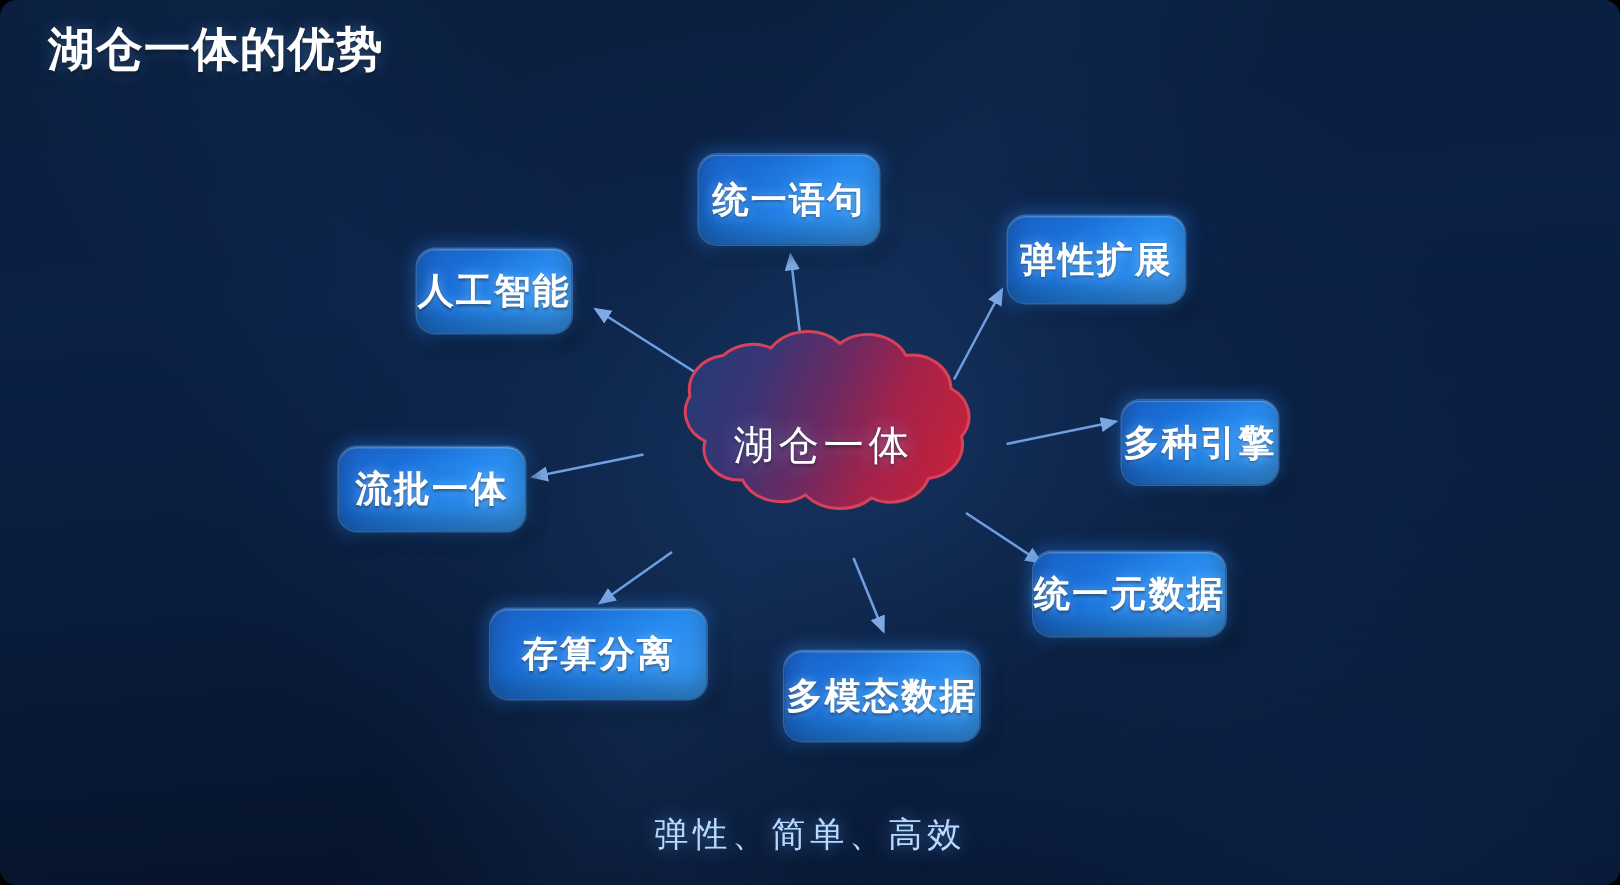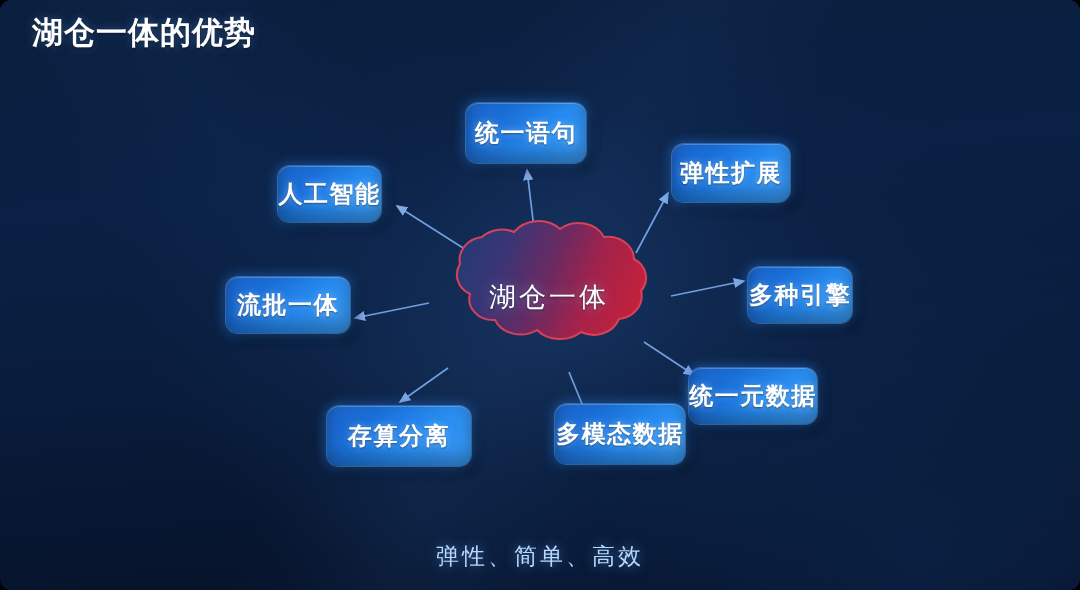--- a/index.html
+++ b/index.html
@@ -216,7 +216,7 @@
         <div class="node" style="left: 327px; top: 406px; width: 144px; height: 60px;">
           <span>存算分离</span>
         </div>
-        <div class="node" style="left: 226px; top: 277px; width: 124px; height: 56px;">
+        <div class="node" style="left: 226px; top: 298px; width: 124px; height: 56px;">
           <span>流批一体</span>
         </div>
       </div>

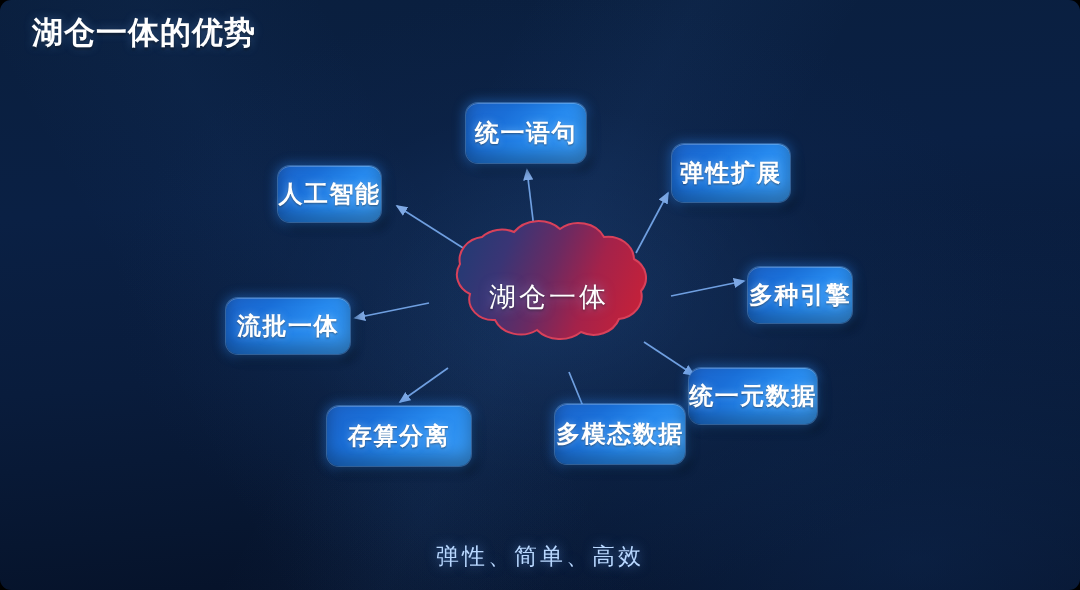--- a/index.html
+++ b/index.html
@@ -210,7 +210,7 @@
         <div class="node" style="left: 689px; top: 368px; width: 128px; height: 56px;">
           <span>统一元数据</span>
         </div>
-        <div class="node" style="left: 523px; top: 404px; width: 130px; height: 60px; margin-left: 32px;">
+        <div class="node" style="left: 523px; top: 434px; width: 130px; height: 60px;">
           <span>多模态数据</span>
         </div>
         <div class="node" style="left: 327px; top: 406px; width: 144px; height: 60px;">

